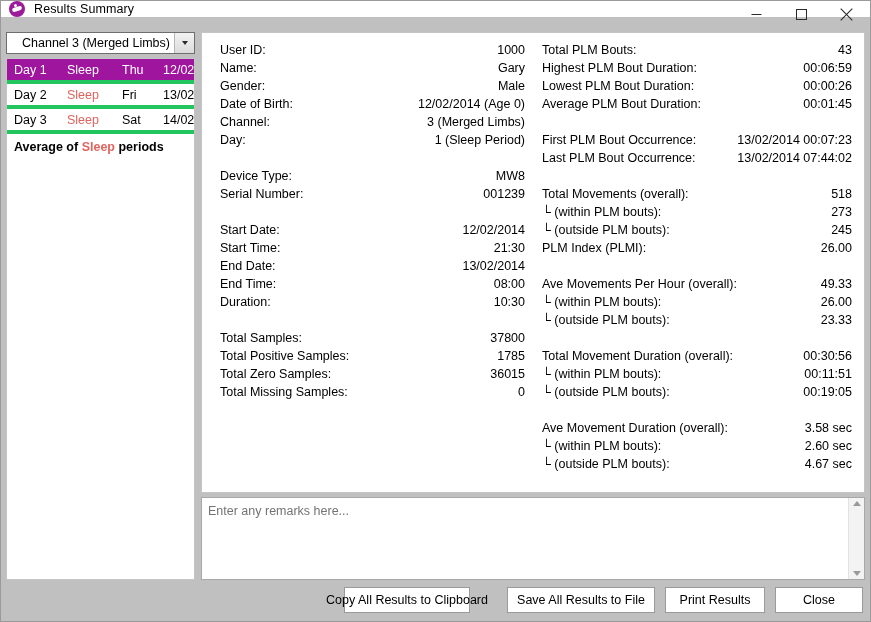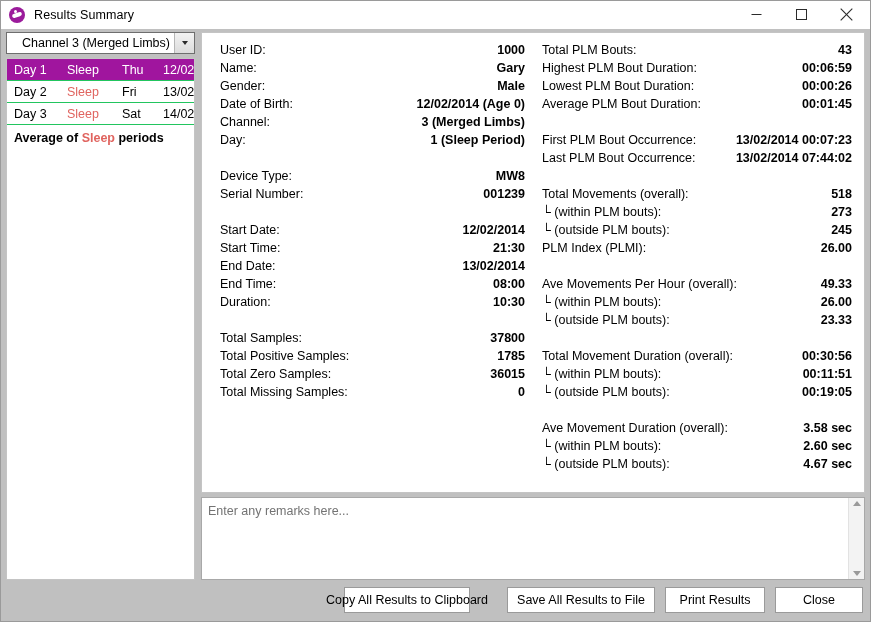--- a/index.html
+++ b/index.html
@@ -29,7 +29,7 @@
     position: absolute;
     left: 0; top: 0;
     width: 869px;
-    height: 28px;
+    height: 16px;
     background: #ffffff;
     display: flex;
     align-items: center;

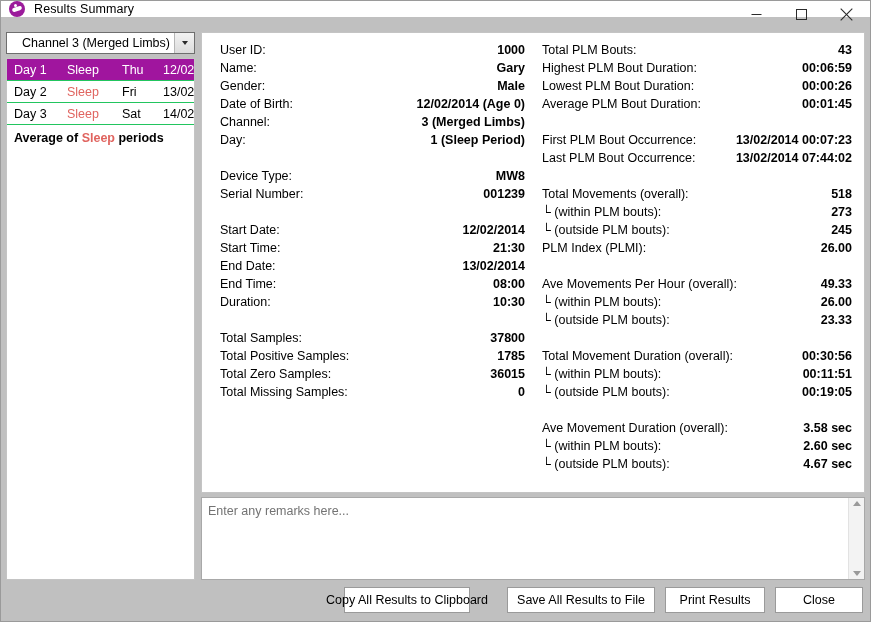--- a/index.html
+++ b/index.html
@@ -199,7 +199,7 @@
   }
   .res-row.spacer { height: 18px; }
   .res-label { white-space: nowrap; }
-  .res-value { font-weight: bold; white-space: nowrap; text-align: left; }
+  .res-value { font-weight: normal; white-space: nowrap; text-align: left; }
 
   
   #remarks-wrap {

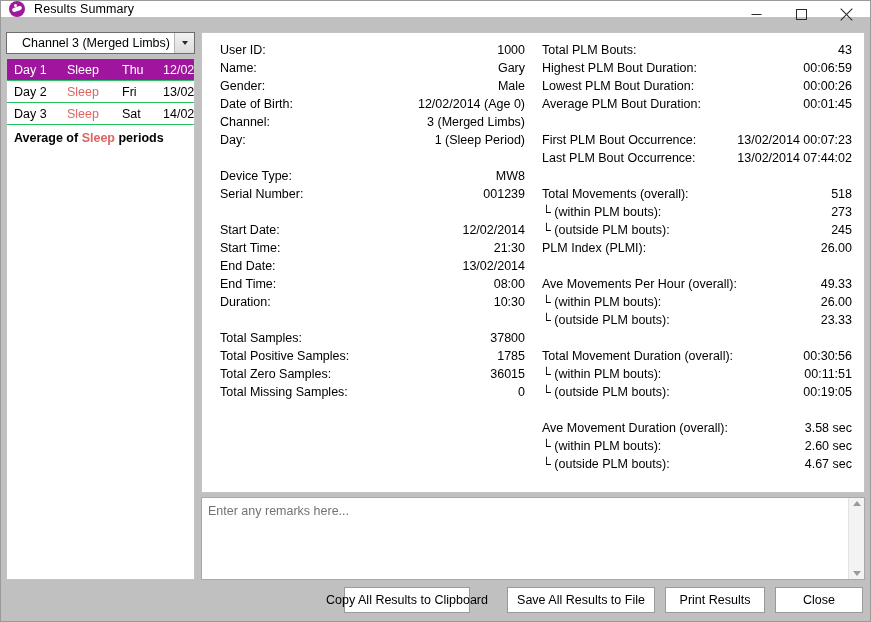--- a/index.html
+++ b/index.html
@@ -144,7 +144,7 @@
     font-size: 12.5px;
     height: 21px;
     padding: 0 0 0 7px;
-    border-bottom: 1px solid #22c55e;
+    border-bottom: 4px solid #22c55e;
     white-space: nowrap;
     overflow: hidden;
   }

